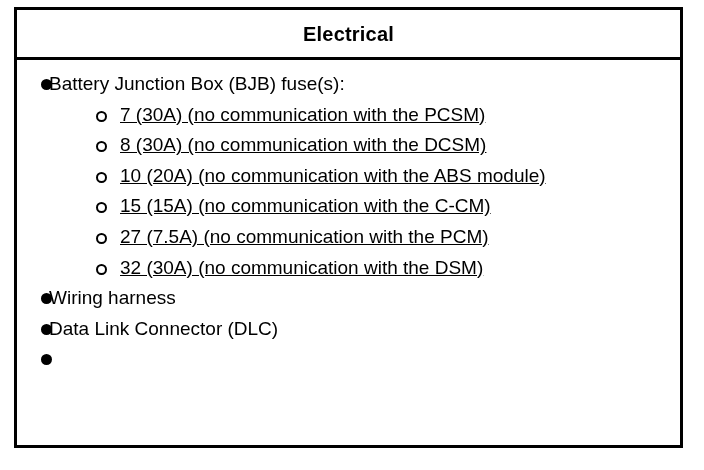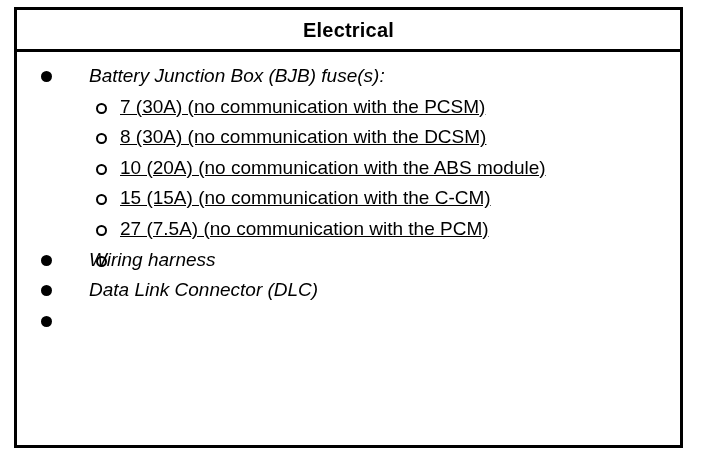--- a/index.html
+++ b/index.html
@@ -27,7 +27,7 @@
   }
 
   .table-header {
-    height: 42px;
+    height: 50px;
     border-bottom: 3px solid #000000;
     display: flex;
     align-items: center;

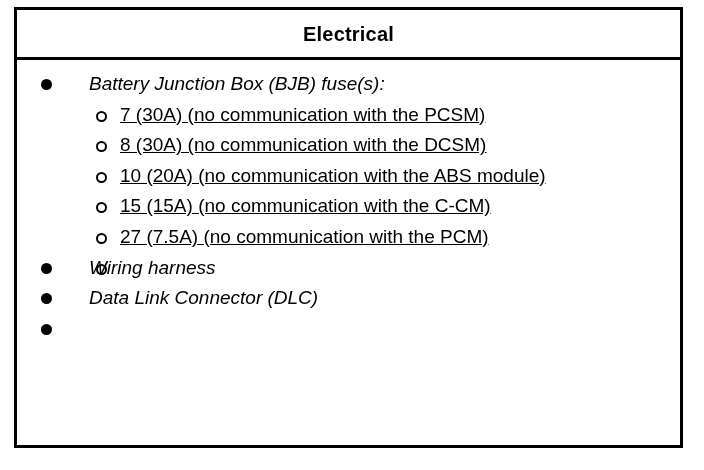--- a/index.html
+++ b/index.html
@@ -66,8 +66,7 @@
 
   
   li.item1 {
-    padding-left: 72px;
-    font-style: italic;
+    padding-left: 32px;
   }
   li.item1 > .bullet-disc {
     position: absolute;

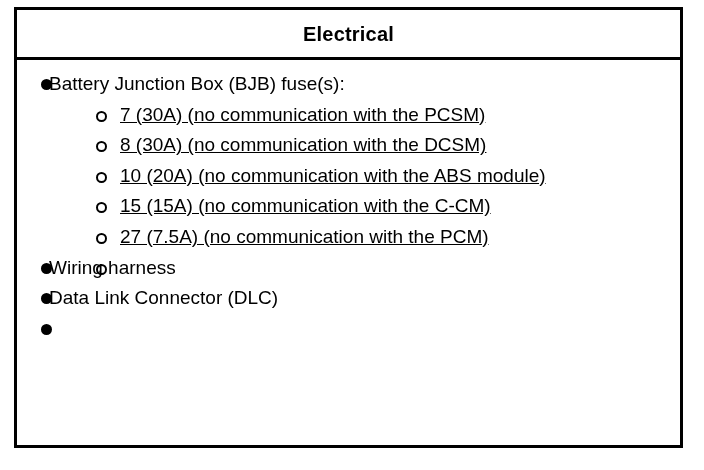--- a/index.html
+++ b/index.html
@@ -138,6 +138,7 @@
         </li>
         <li class="item2">
           <span class="bullet-circle"></span>
+          <span class="item-text">32 (30A) (no communication with the DSM)</span>
         </li>
       </ul>
 

